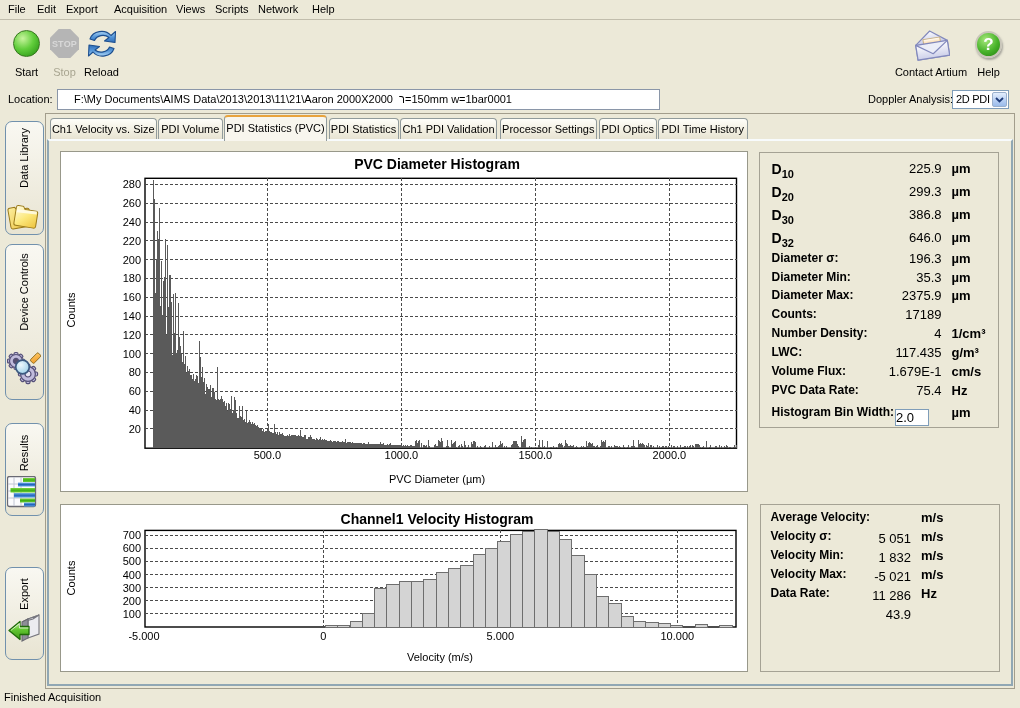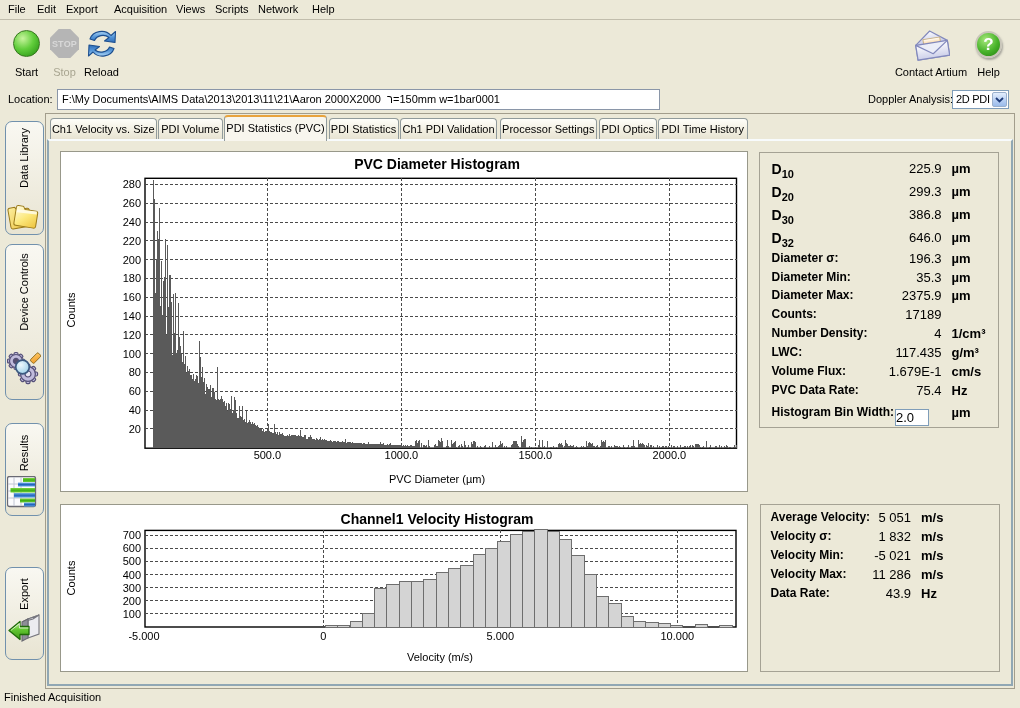--- a/index.html
+++ b/index.html
@@ -99,7 +99,7 @@
 
 <span class="abs" style="left:8px;top:93px;font-size:11px">Location:</span>
 <div class="abs" style="left:57px;top:89px;width:603px;height:21px;background:#fff;
-  border:1px solid #8a96a8;font-size:11px;line-height:19px;padding-left:4px;white-space:pre;unicode-bidi:bidi-override;direction:ltr">F:\My Documents\AIMS Data\2013\2013\11\21\Aaron 2000X2000  ר=150mm w=1bar0001</div>
+  border:1px solid #8a96a8;font-size:11px;line-height:19px;padding-left:16px;white-space:pre;unicode-bidi:bidi-override;direction:ltr">F:\My Documents\AIMS Data\2013\2013\11\21\Aaron 2000X2000  ר=150mm w=1bar0001</div>
 <span class="abs" style="left:868px;top:93px;font-size:11px">Doppler Analysis:</span>
 <div class="abs" style="left:952px;top:90px;width:57px;height:19px;background:#fff;
   border:1px solid #7f9db9;font-size:11px;line-height:17px;padding-left:3px;letter-spacing:-0.3px">2D PDI

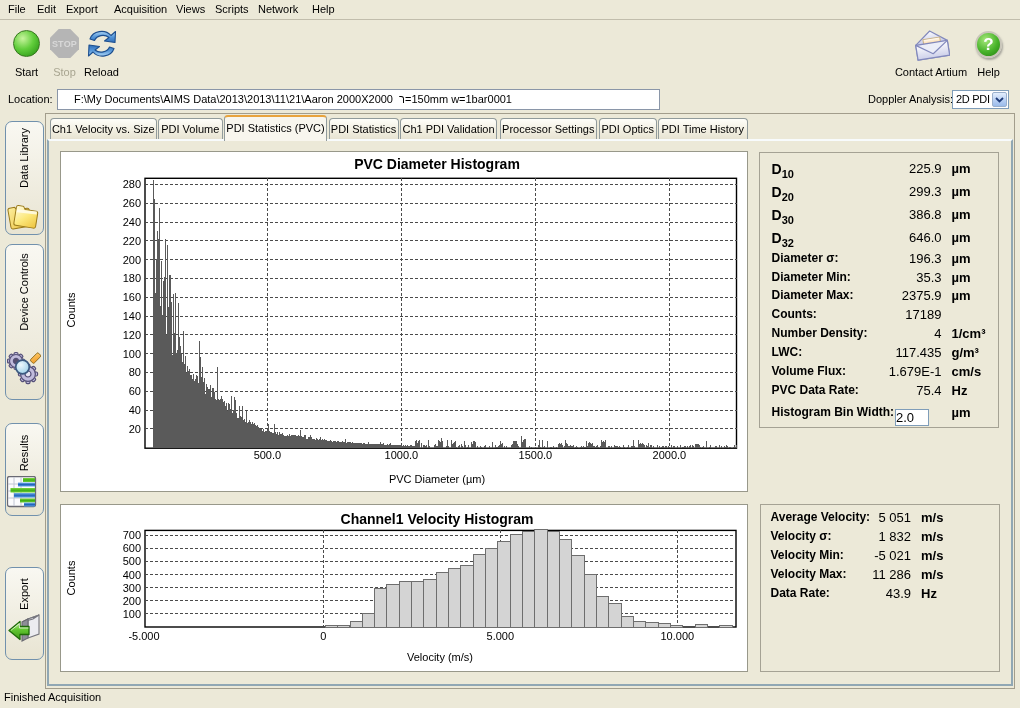--- a/index.html
+++ b/index.html
@@ -24,7 +24,7 @@
 .srot { position:absolute; left:-25.5px; width:100px; height:14px; text-align:center; font-size:11px;
   transform:rotate(-90deg); }
 .slab2x { position:absolute; left:770.5px; font-size:12px; }
-.sval2x { position:absolute; left:770px; width:141px; text-align:right; font-size:13px; }
+.sval2x { position:absolute; left:770px; width:141px; text-align:right; font-size:13px;margin-top:21px; }
 .unit2x { position:absolute; left:921px; font-size:13px; font-weight:normal; }
 </style></head>
 <body>

